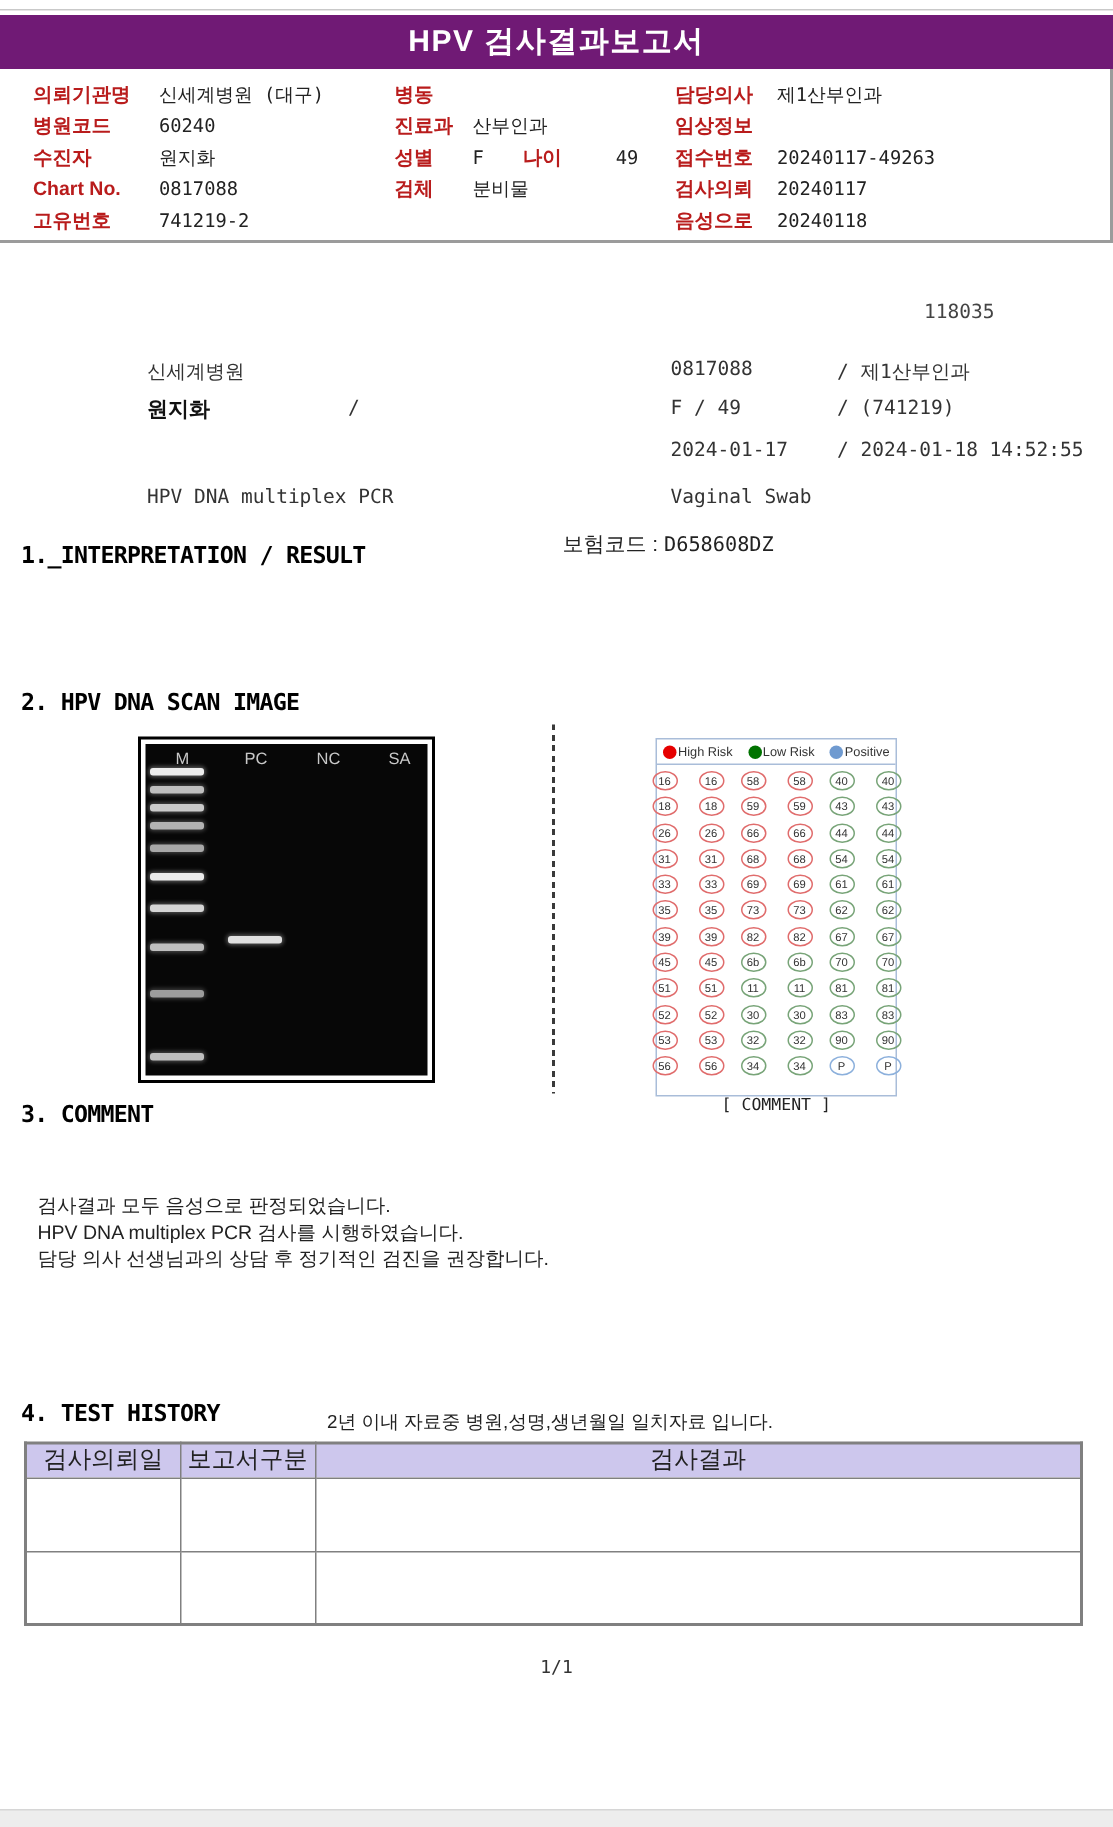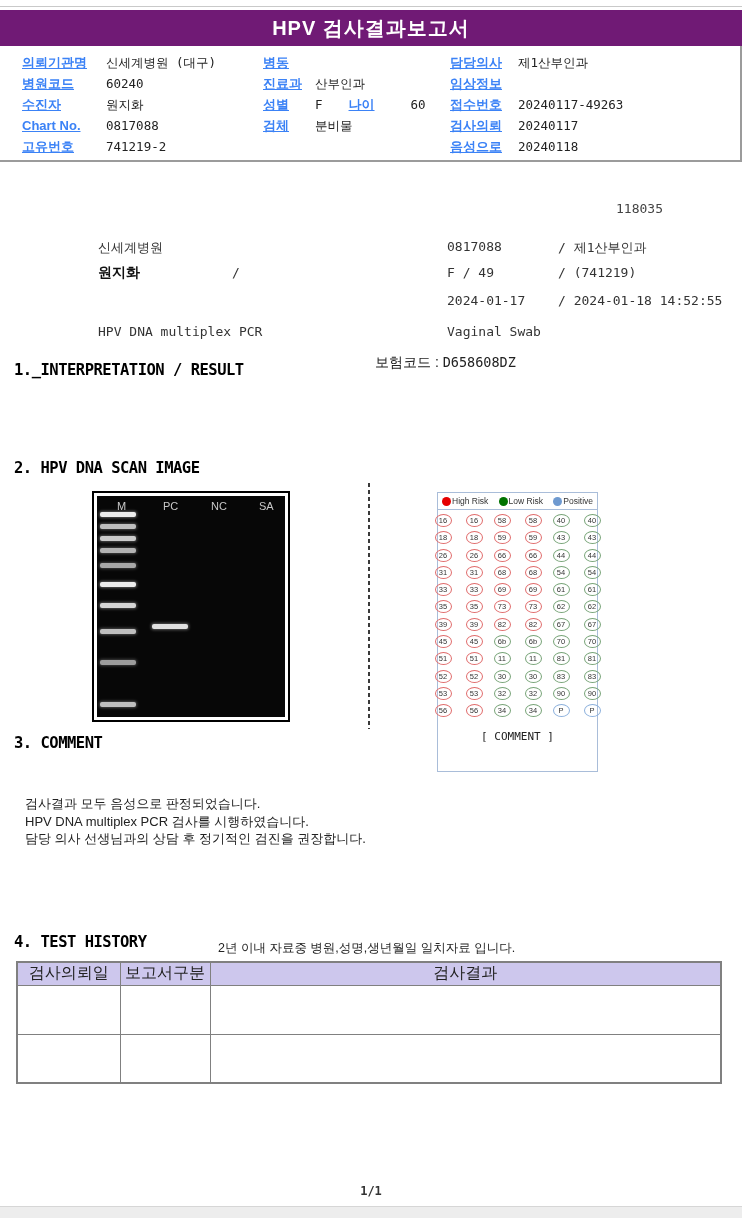--- a/index.html
+++ b/index.html
@@ -14,7 +14,7 @@
   
   .info-col { position:absolute; top:55px; font-size:13px; }
   .info-row { height:21px; line-height:15px; white-space:nowrap; }
-  .info-label { display:inline-block; font-weight:bold; color:#3b82f6;text-decoration:underline; }
+  .info-label { display:inline-block; font-weight:bold; color:#b91c1c; }
   .info-value { color:#222; font-family:"DejaVu Sans Mono","Liberation Sans",sans-serif; font-size:12.5px; }
   #col-left  { left:22px; }  #col-left  .info-label { width:84px; }
   #col-mid   { left:263px; } #col-mid   .info-label { width:52px; }

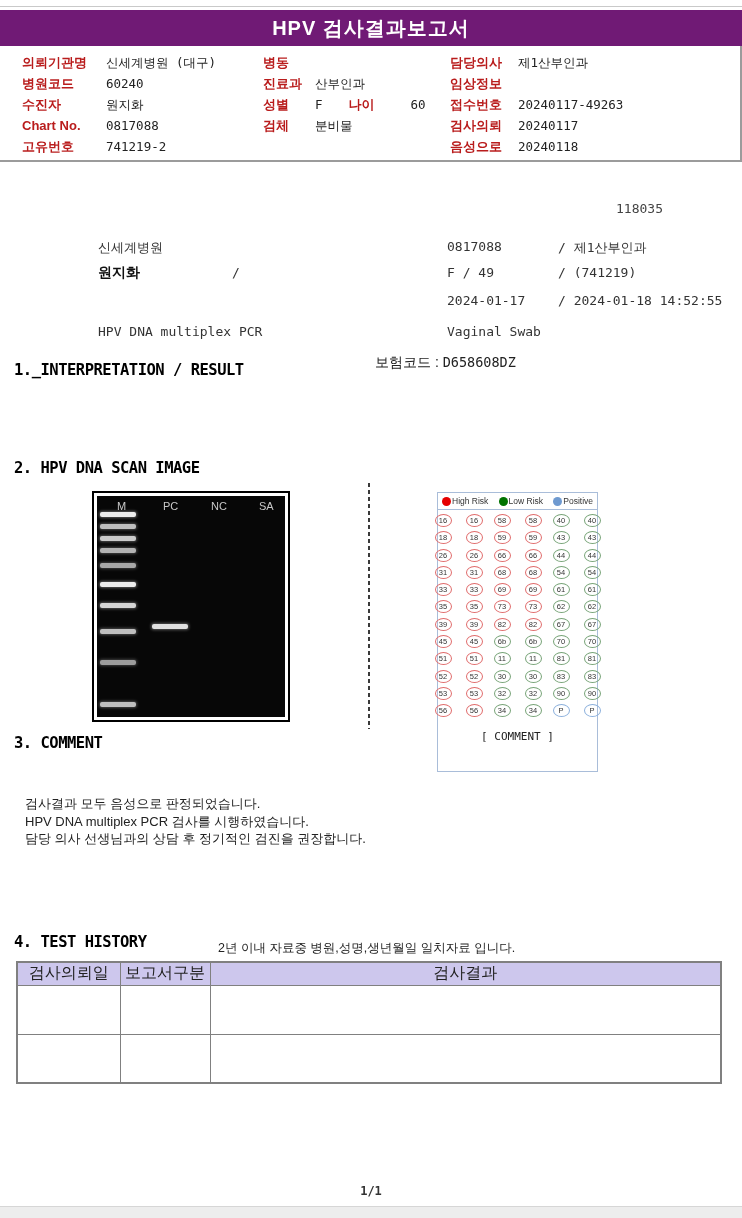--- a/index.html
+++ b/index.html
@@ -102,7 +102,7 @@
   <div class="info-col" id="col-mid">
       <div class="info-row"><span class="info-label">병동</span><span class="info-value"></span></div>
       <div class="info-row"><span class="info-label">진료과</span><span class="info-value">산부인과</span></div>
-      <div class="info-row"><span class="info-label">성별</span><span class="info-value">F</span><span class="info-label inline-label">나이</span><span class="info-value">60</span></div>
+      <div class="info-row"><span class="info-label">성별</span><span class="info-value">F</span><span class="info-label inline-label">나이</span><span class="info-value">49</span></div>
       <div class="info-row"><span class="info-label">검체</span><span class="info-value">분비물</span></div>
     </div>
   <div class="info-col" id="col-right">

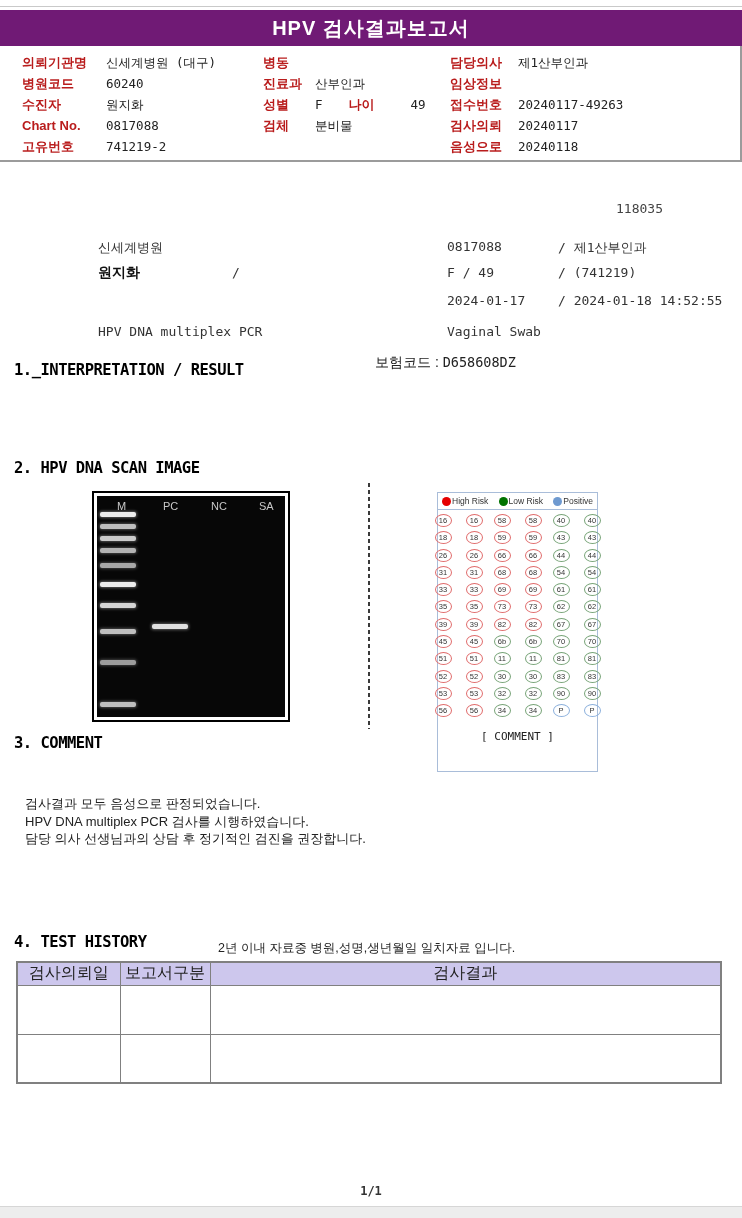--- a/index.html
+++ b/index.html
@@ -51,7 +51,7 @@
                     background:repeating-linear-gradient(180deg,#3a3a3a 0 4px,transparent 4px 7px); }
 
   
-  .panel { position:absolute; left:437px; top:492px; width:161px; height:280px;
+  .panel { position:absolute; left:437px; top:492px; width:161px; height:239px;
            border:1px solid #a9bdd9; background:#fff; }
   .panel-legend { display:flex; align-items:center; justify-content:space-between; height:17px;
                   border-bottom:1px solid #a9bdd9; padding:0 4px; }

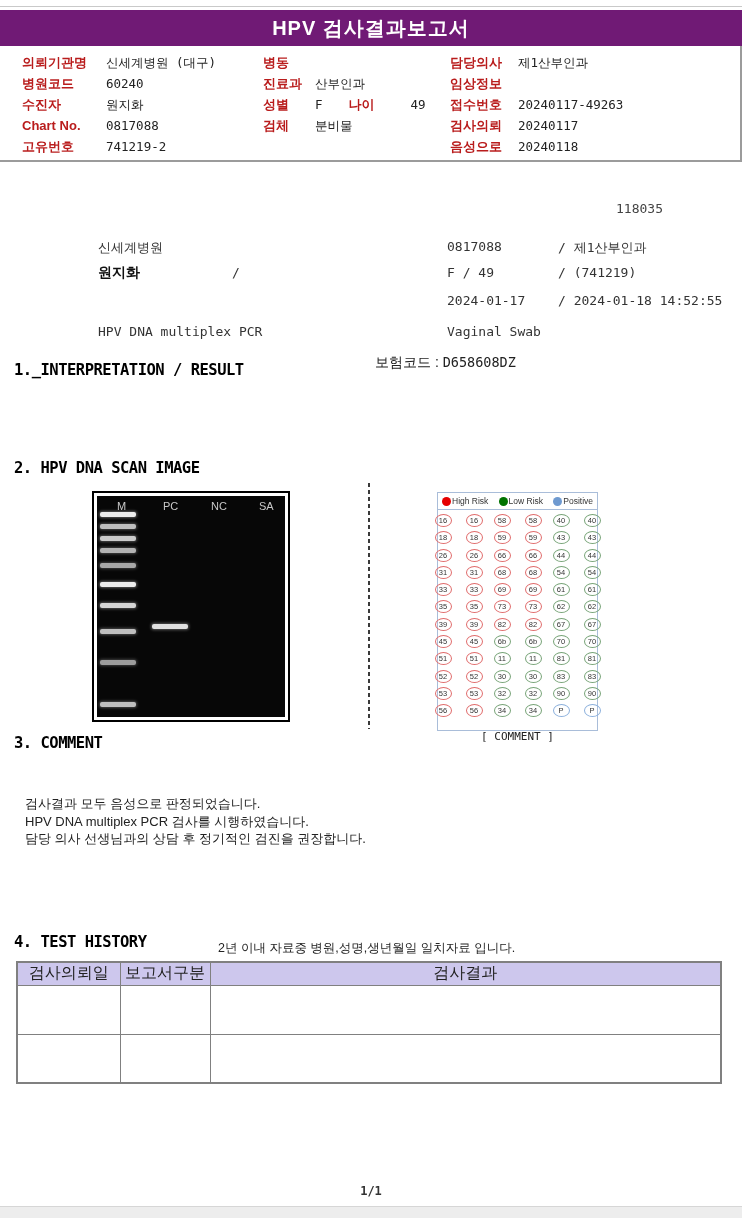--- a/index.html
+++ b/index.html
@@ -79,8 +79,8 @@
   table.history td { height:49px; background:#fff; }
   .col1 { width:103px; } .col2 { width:90px; }
 
-  .page-footer { position:absolute; top:1184px; left:0; width:100%; text-align:center;
-                 font-size:12px; color:#333; font-family:"DejaVu Sans Mono",monospace;font-weight:bold; }
+  .page-footer { position:absolute; top:1104px; left:0; width:100%; text-align:center;
+                 font-size:12px; color:#333; font-family:"DejaVu Sans Mono",monospace; }
   .bottom-bar { position:absolute; bottom:0; left:0; width:100%; height:12px;
                 background:#ededed; border-top:1px solid #d6d6d6; }
 </style>

